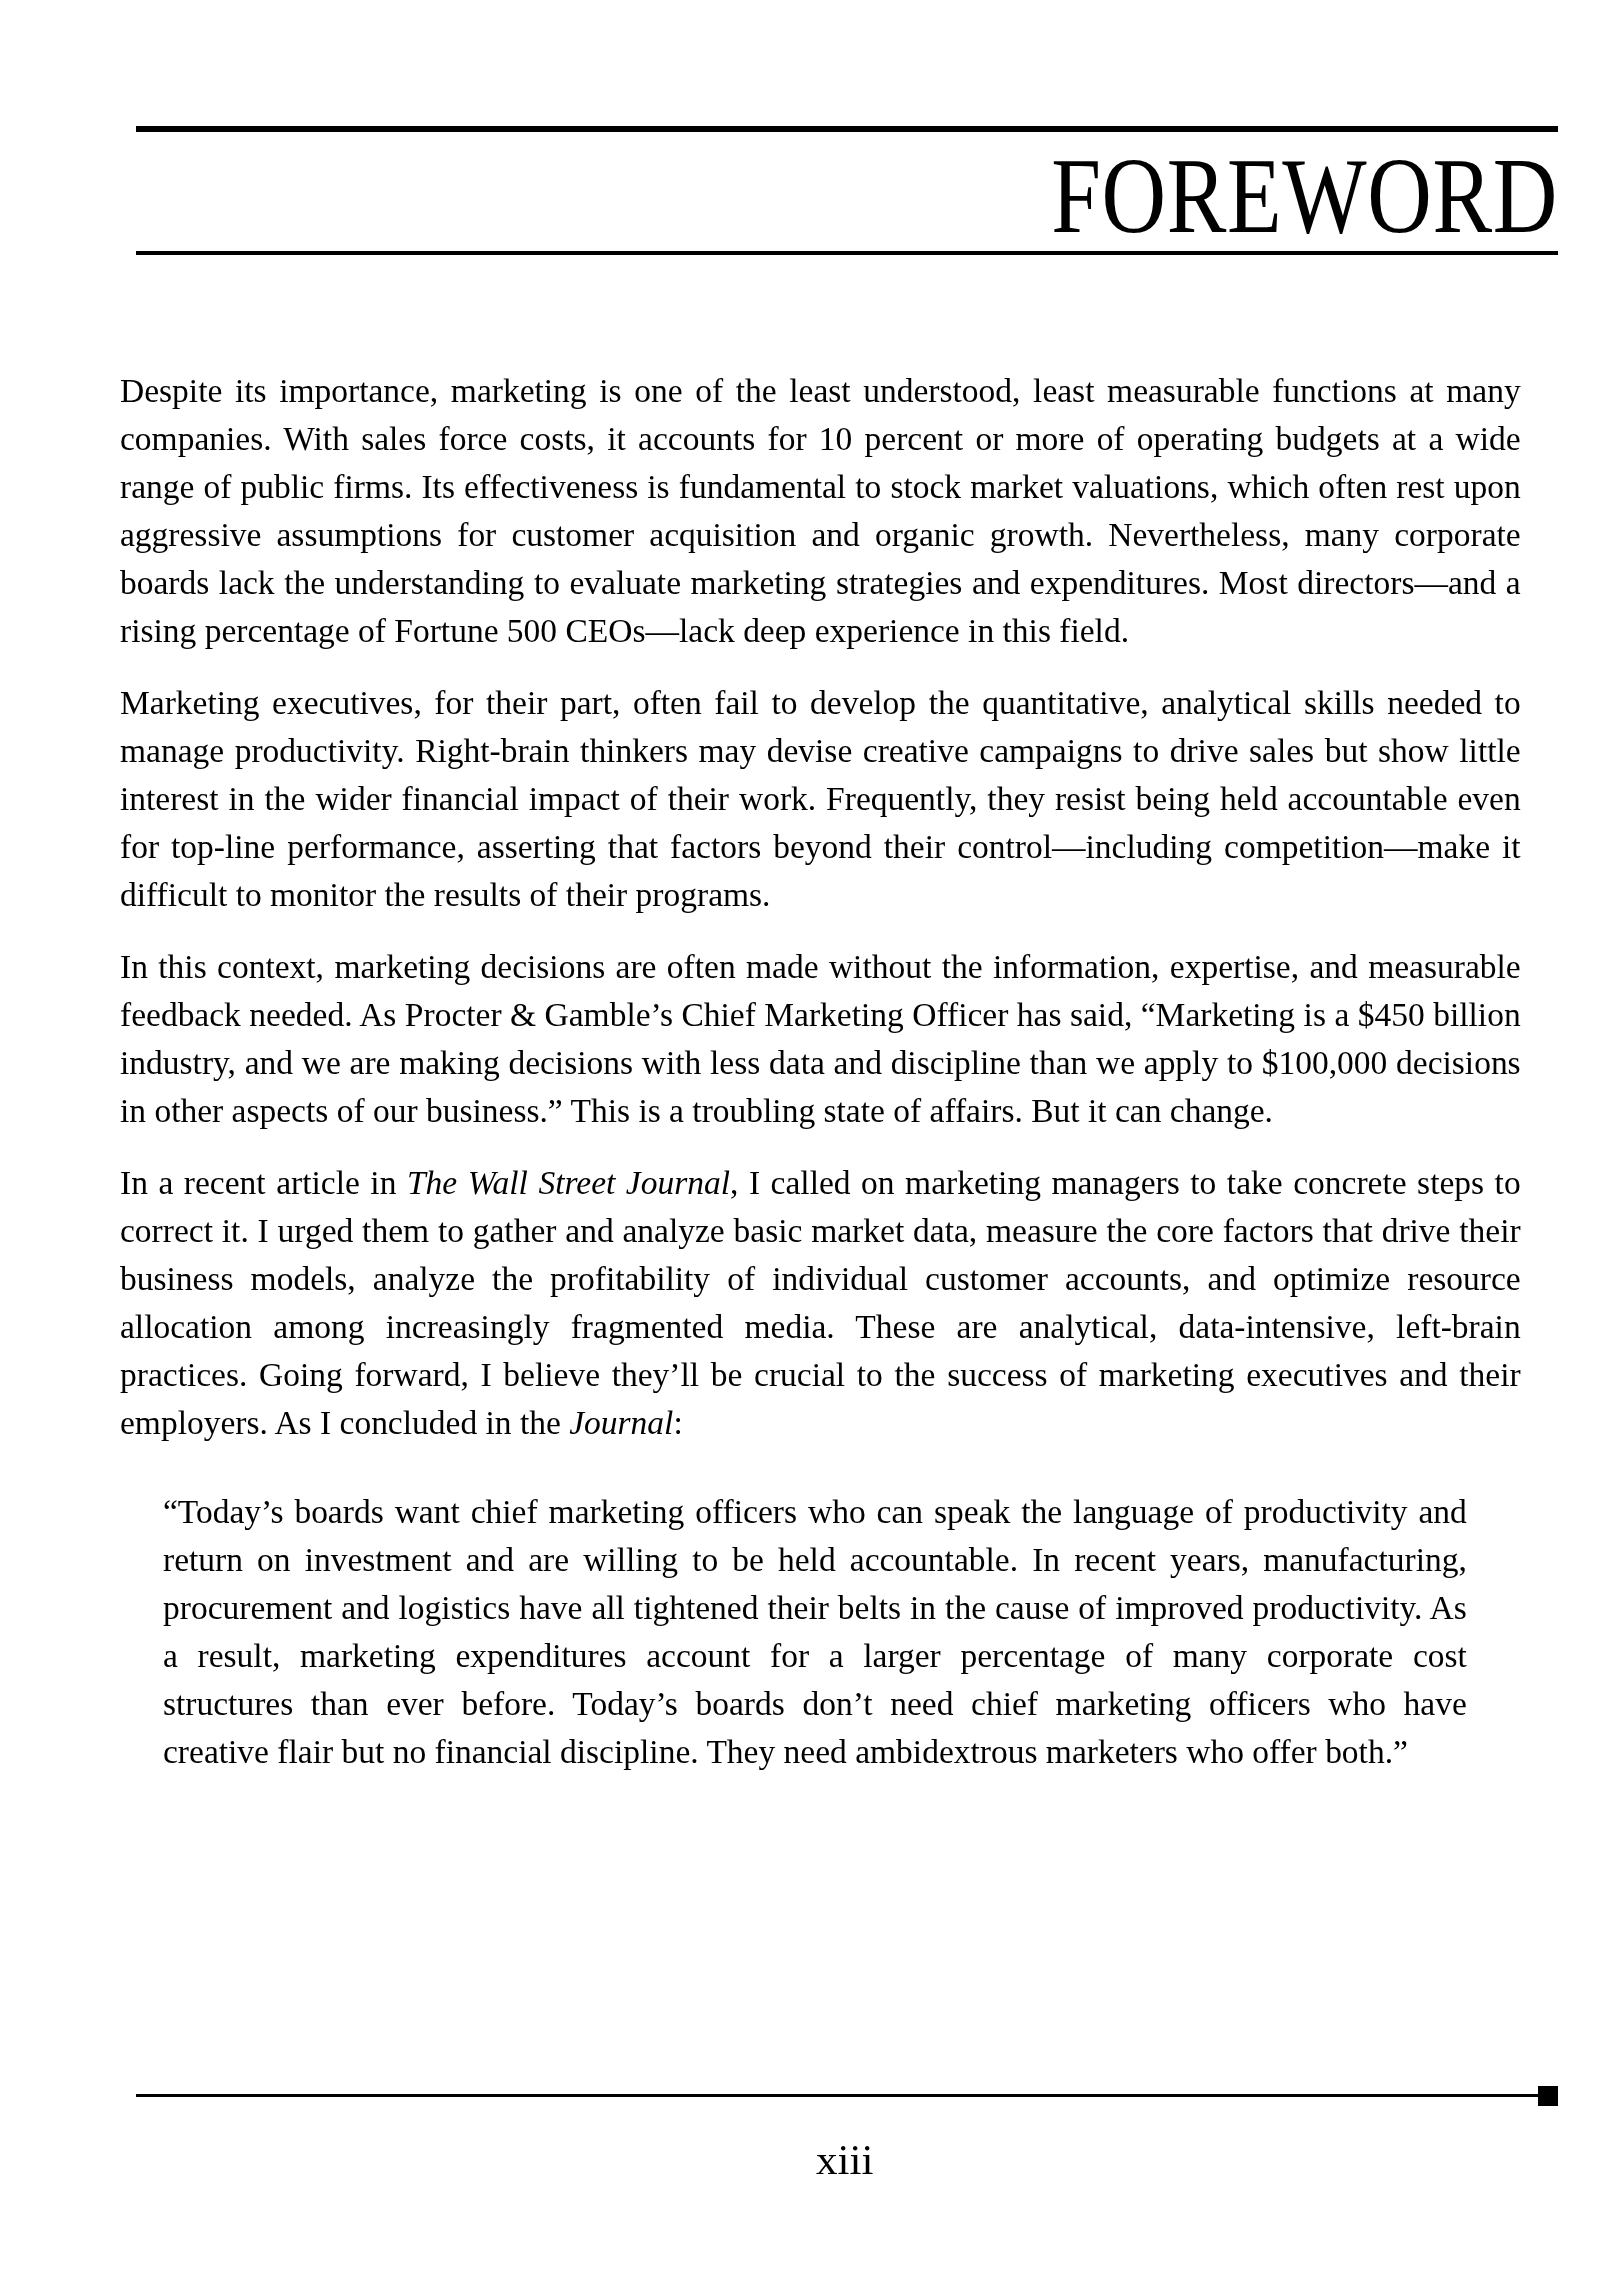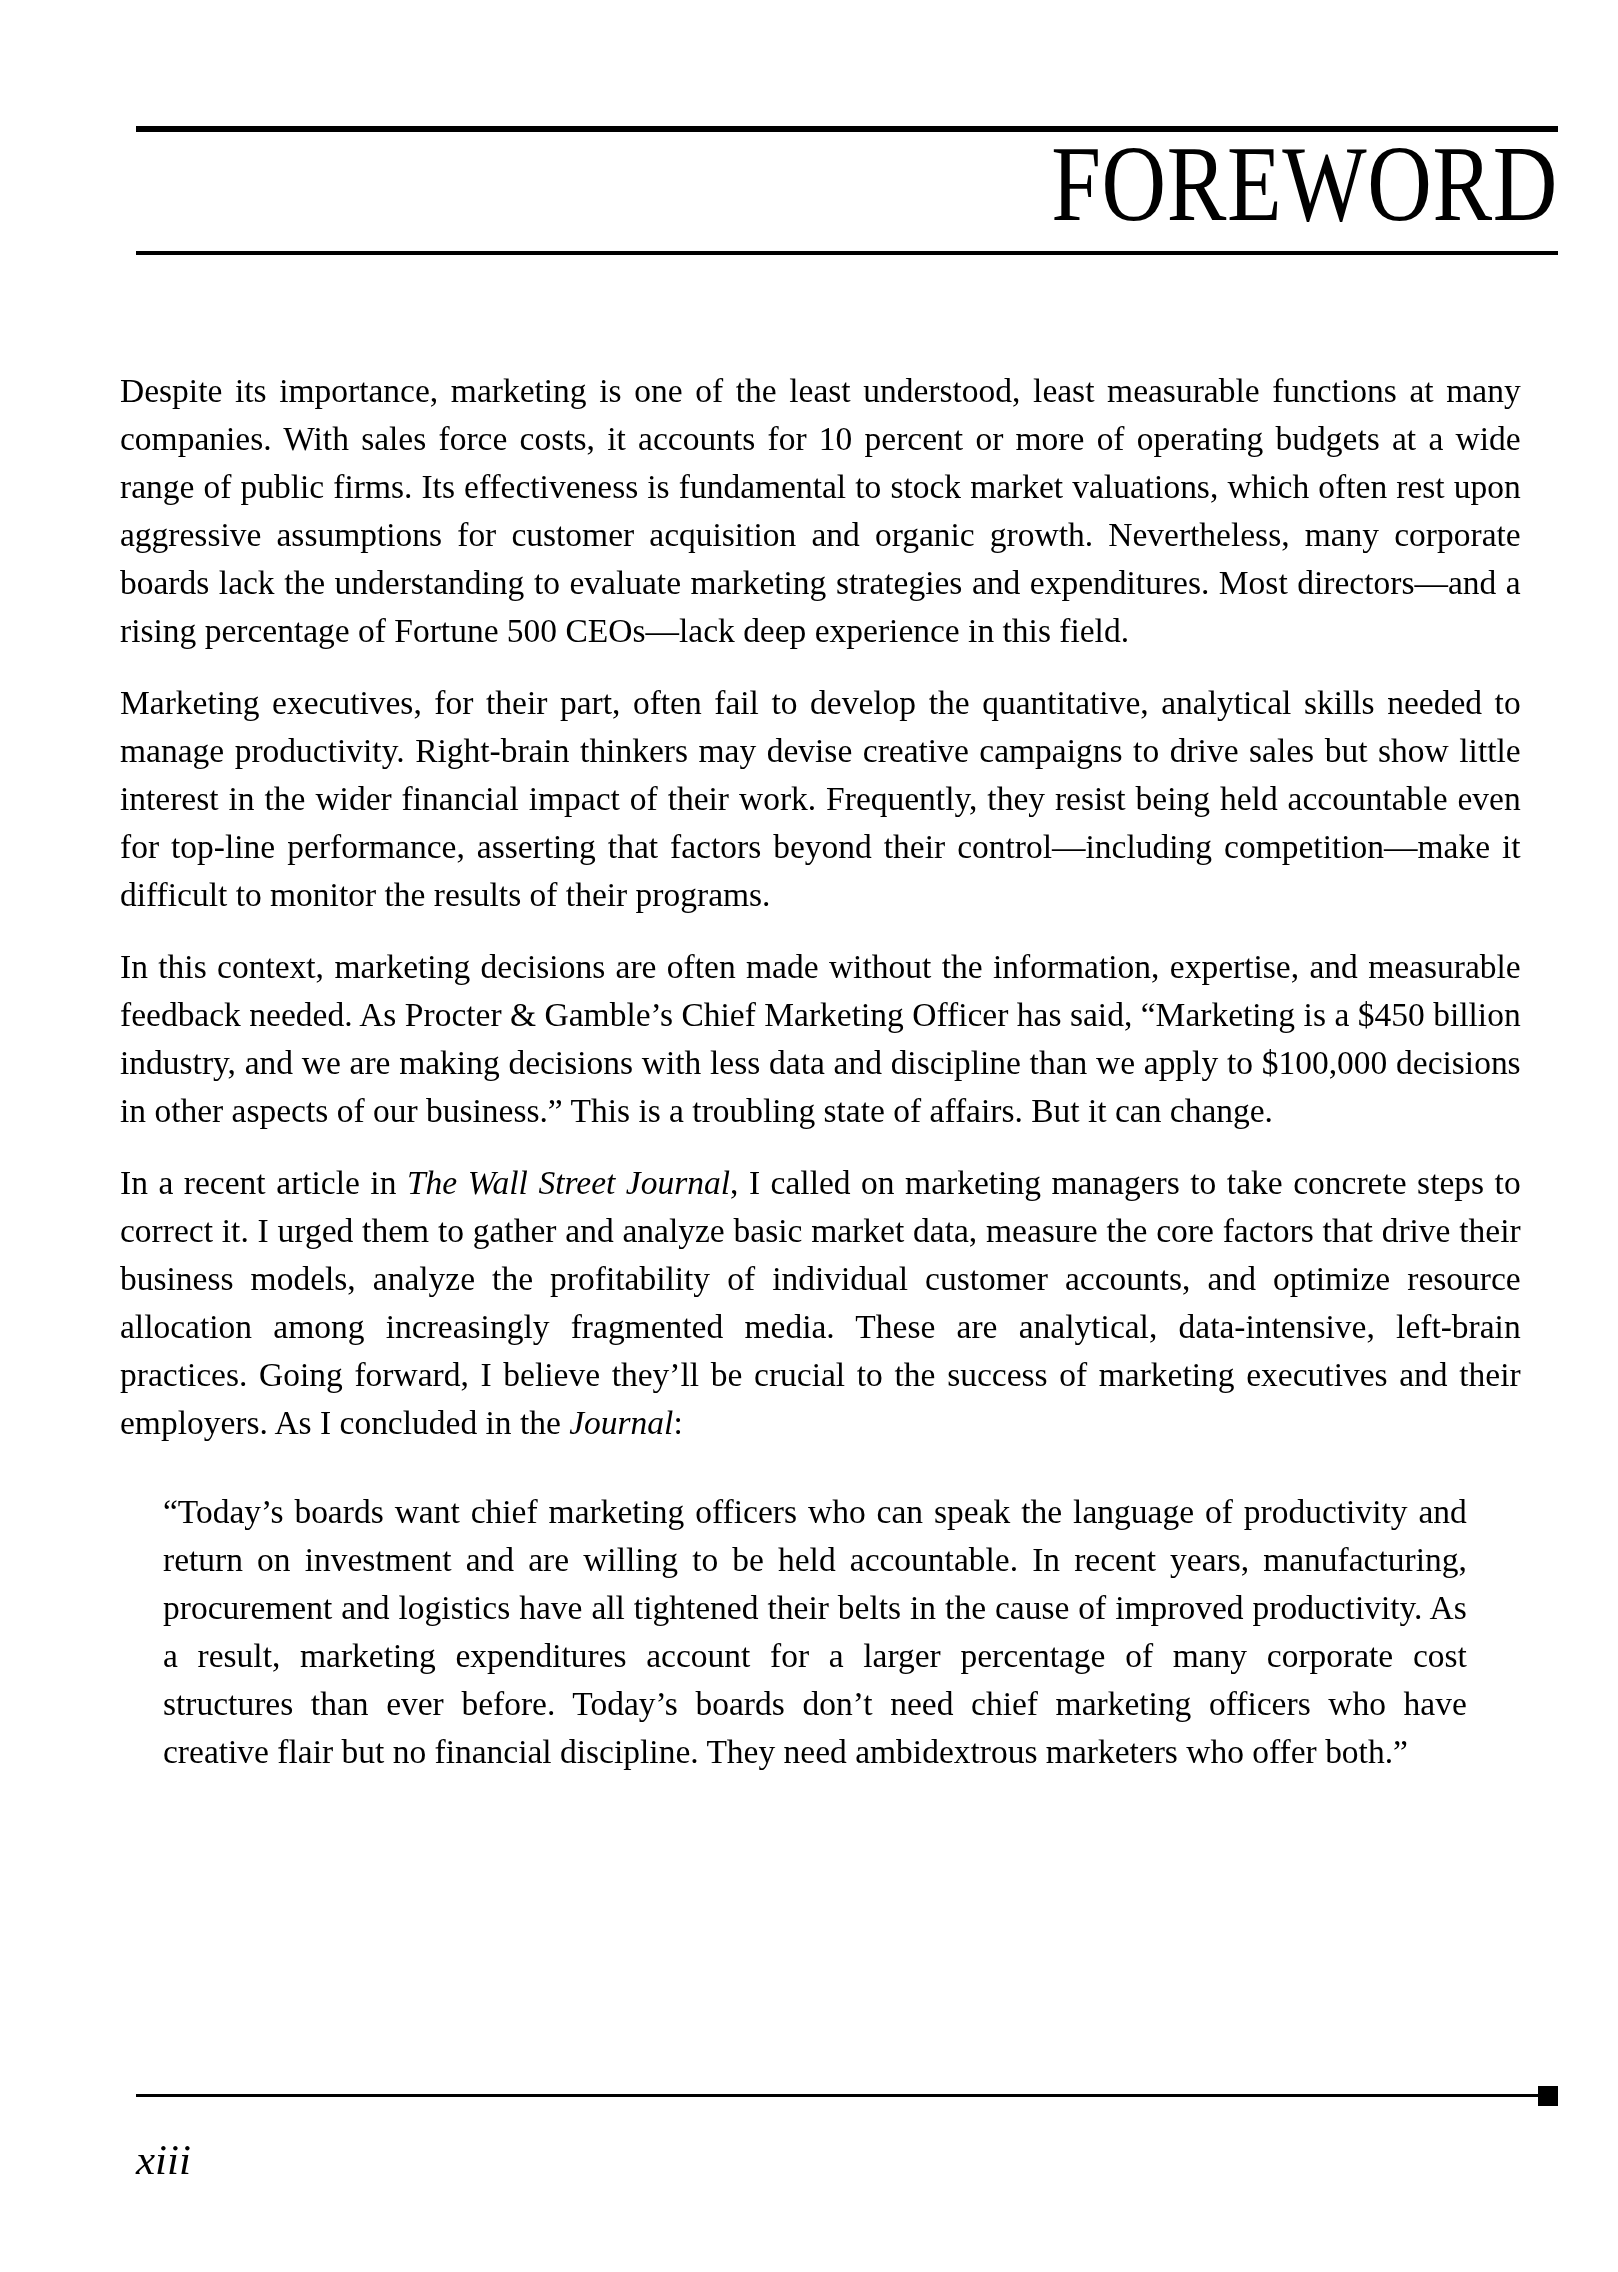--- a/index.html
+++ b/index.html
@@ -38,6 +38,7 @@
   .title-band {
     height: 119px;
     display: flex;
+    align-items: flex-end;
     justify-content: flex-end;
     padding-bottom: 1.6px;
     box-sizing: border-box;

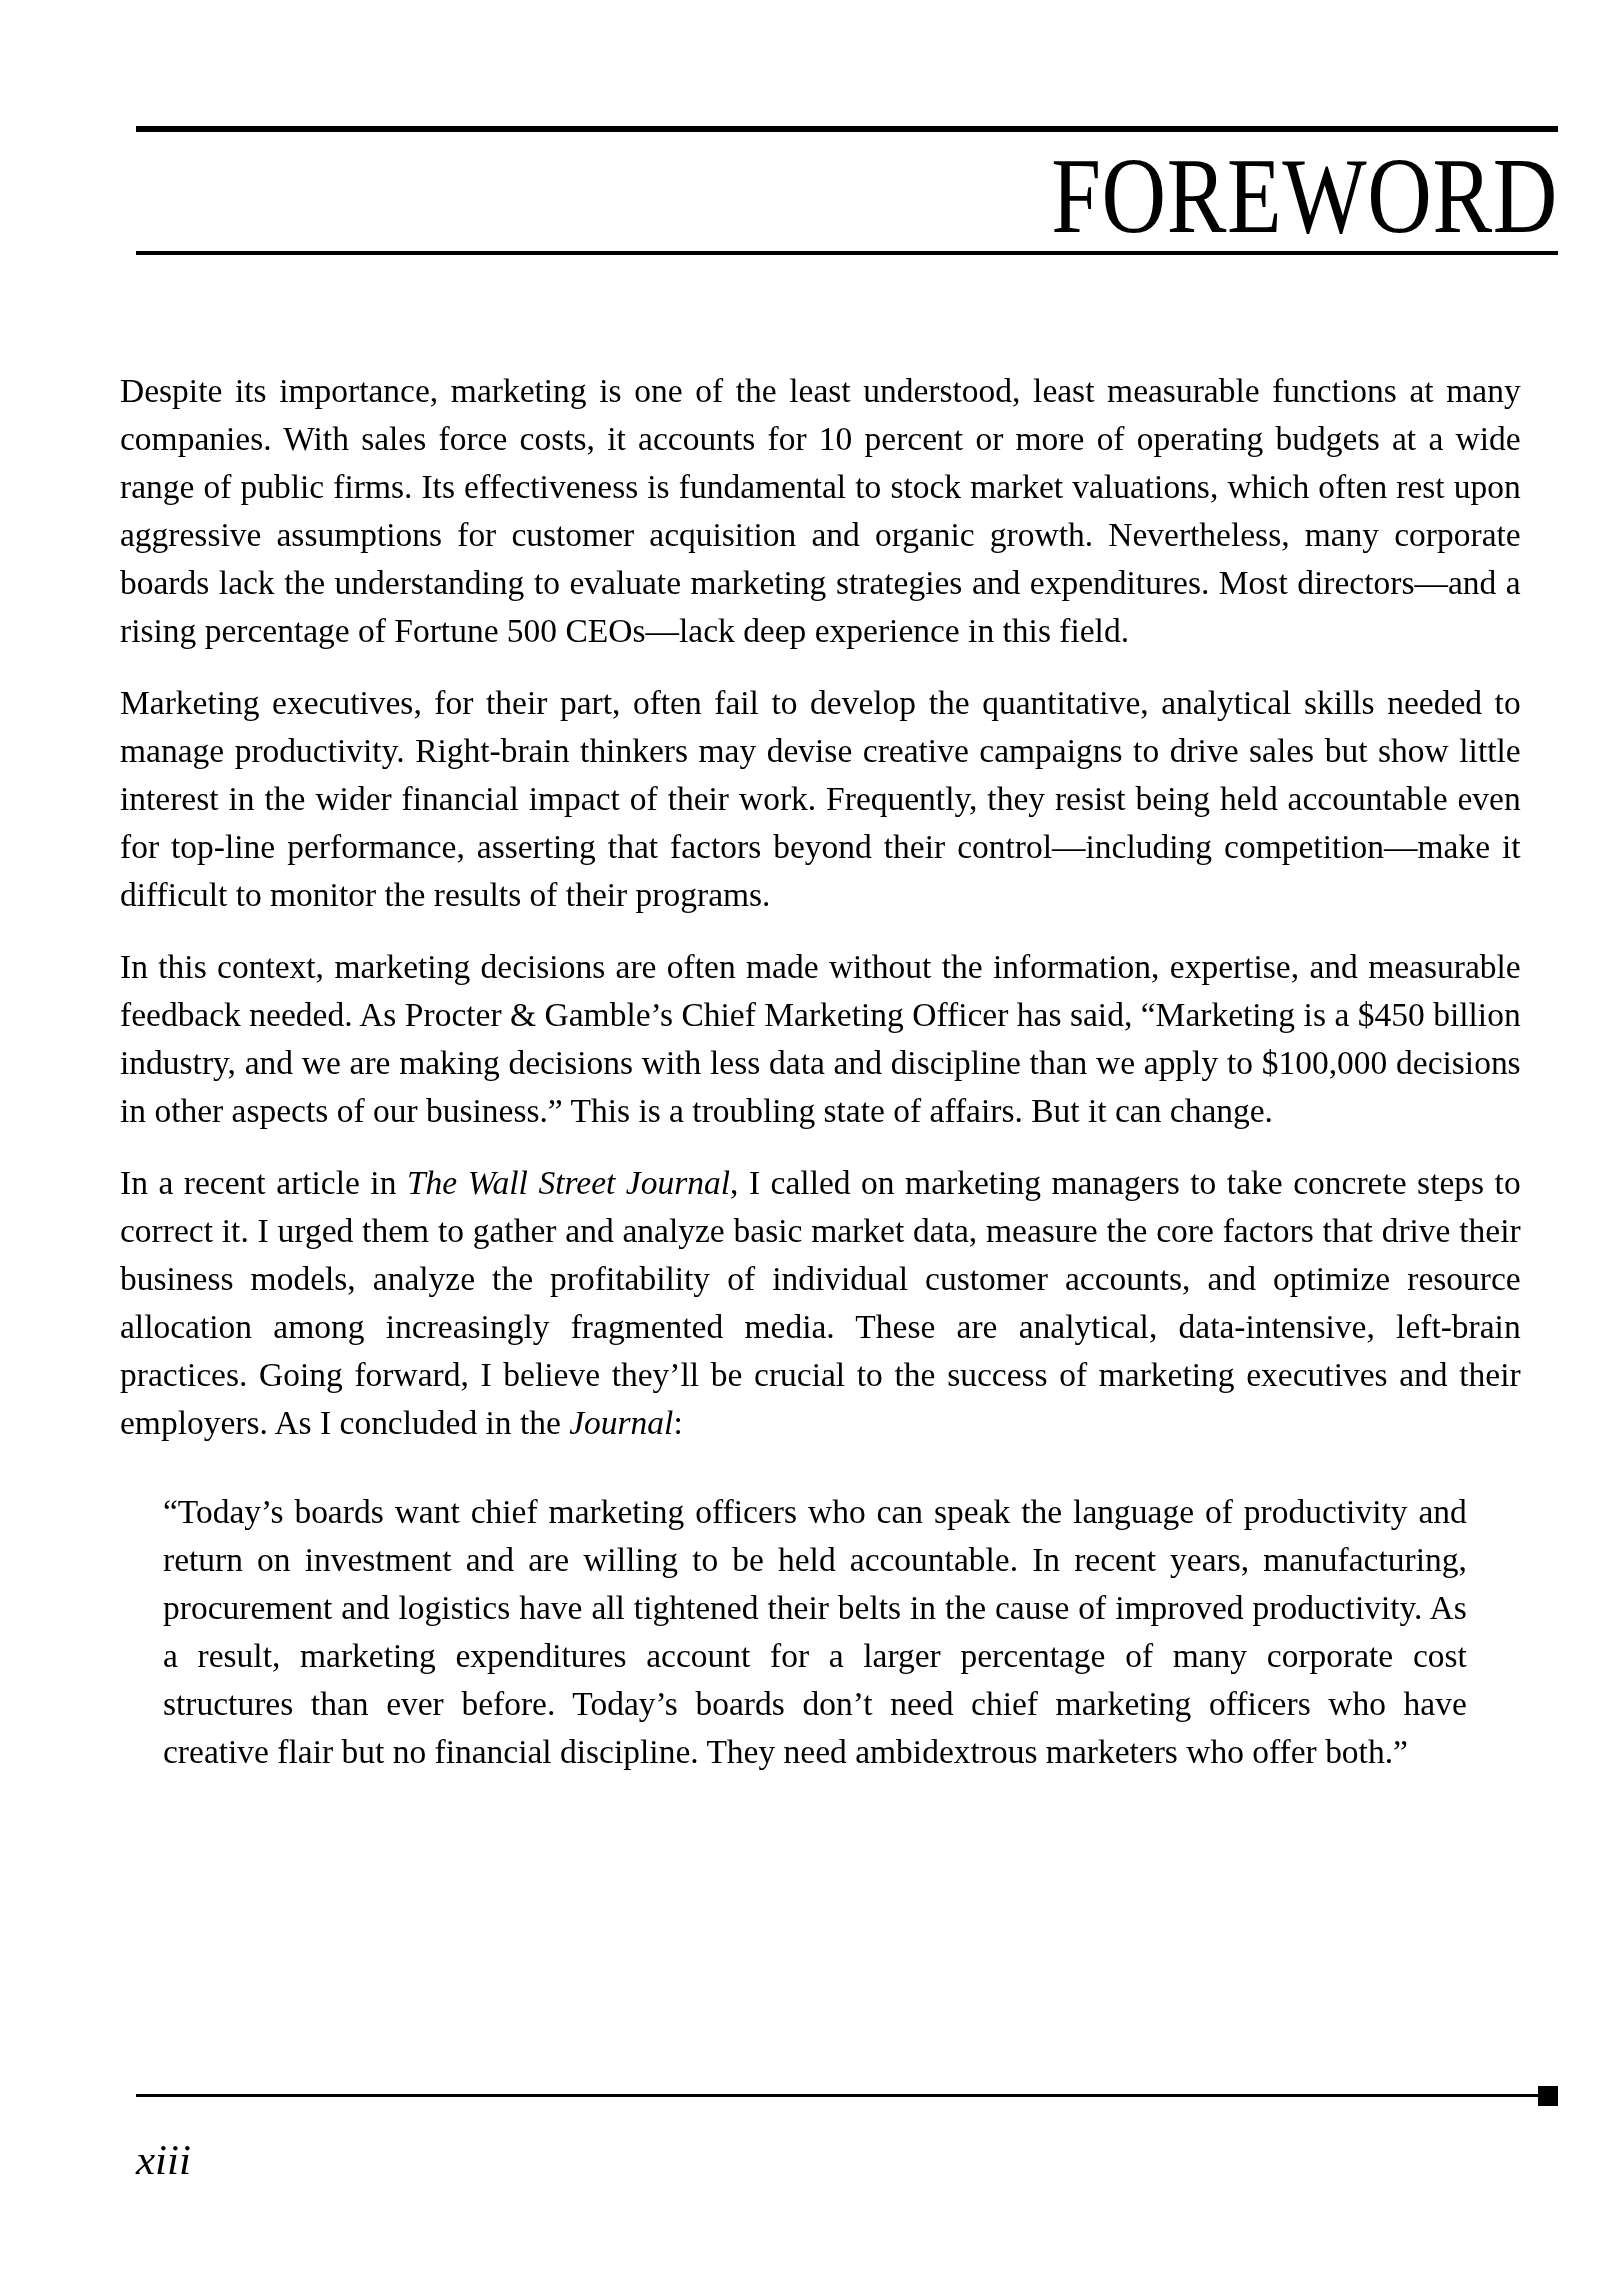--- a/index.html
+++ b/index.html
@@ -125,12 +125,11 @@
   }
   .folio {
     margin-top: 33px;
-    text-align: left;
+    text-align: center;
     font-size: 43px;
     line-height: 1;
     letter-spacing: 0px;
     padding-right: 4.7px;
-    font-style: italic;
   }
 </style>
 </head>

